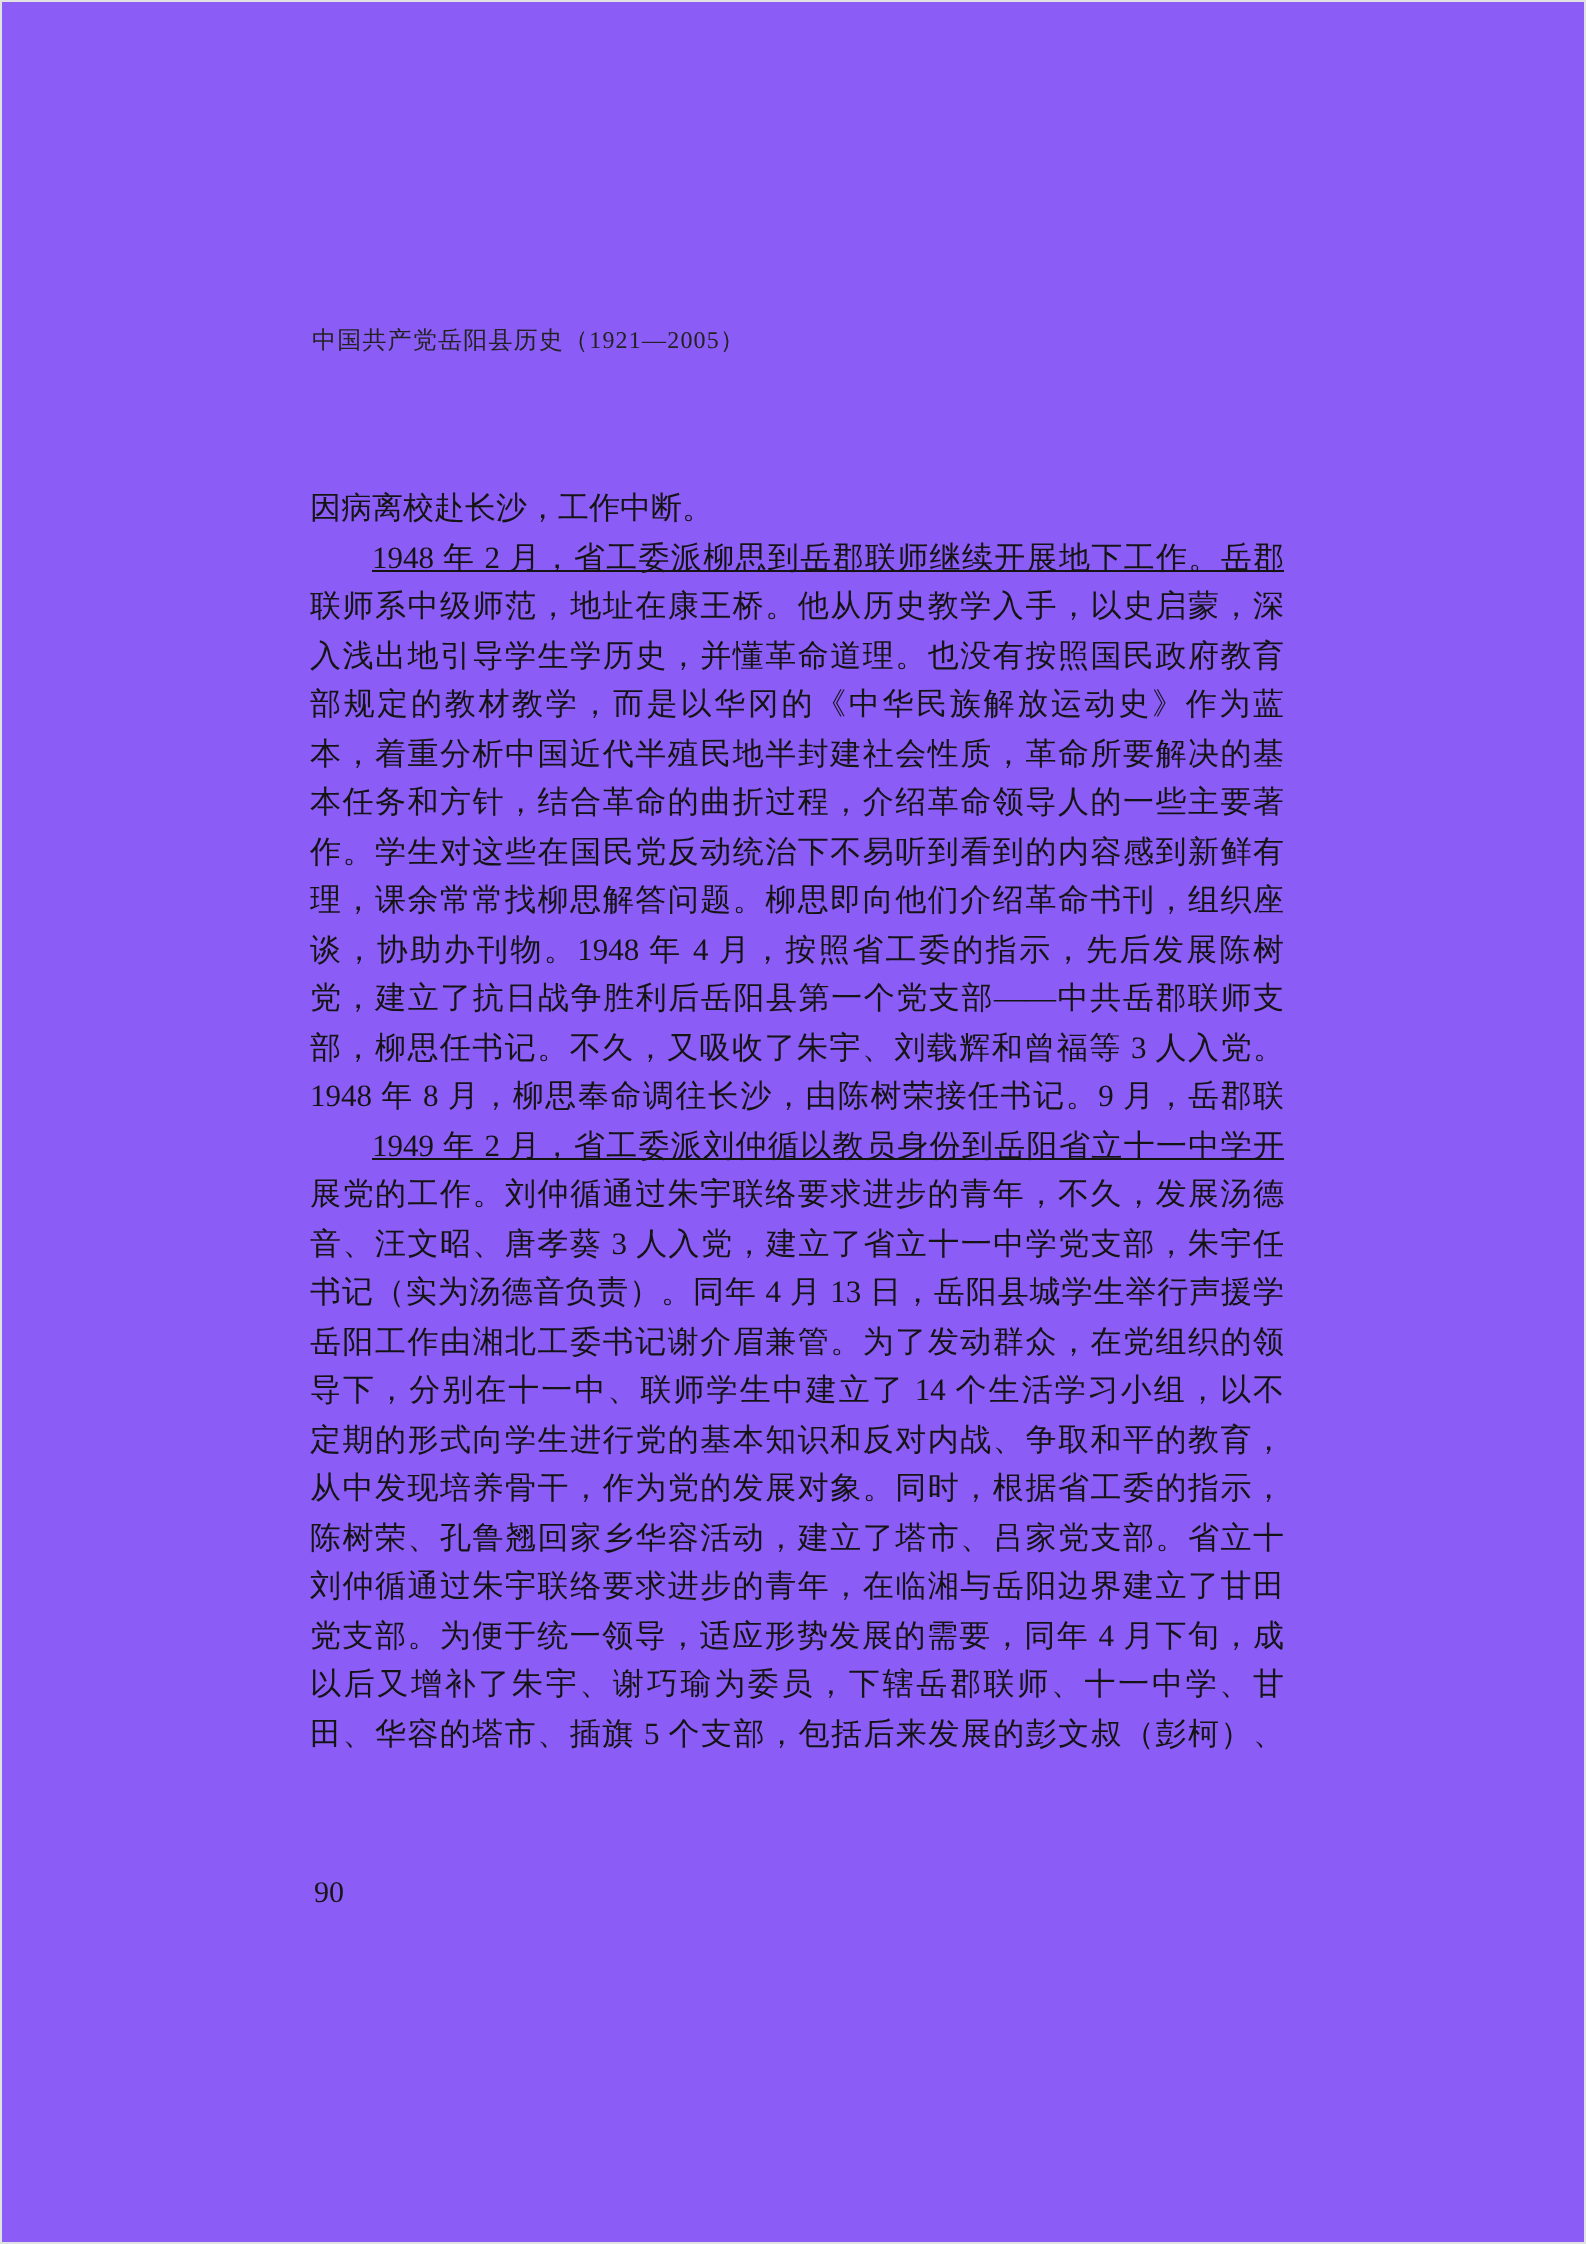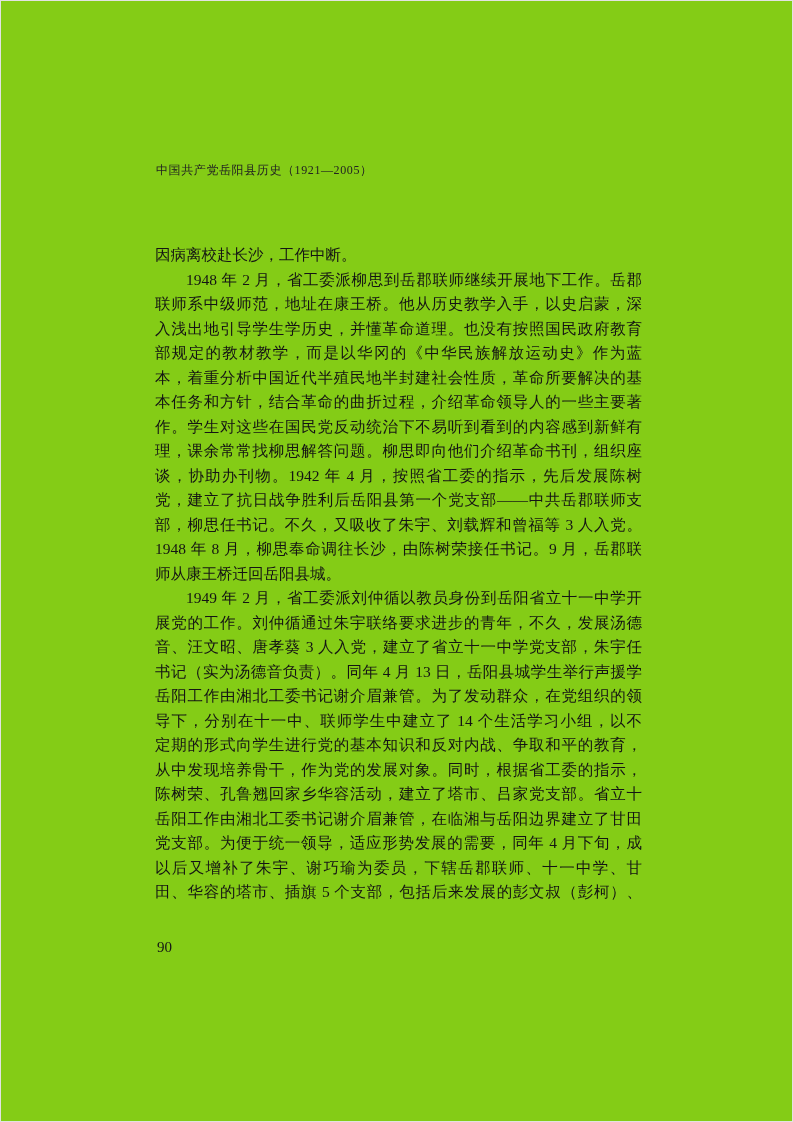--- a/index.html
+++ b/index.html
@@ -12,7 +12,7 @@
     width: 793px;
     height: 1122px;
     box-sizing: border-box;
-    background: #84cc16;
+    background: #8b5cf6;
     border: 1px solid #e2e2e2;
     font-family: "Liberation Serif", "DejaVu Serif", serif;
     color: #161616;

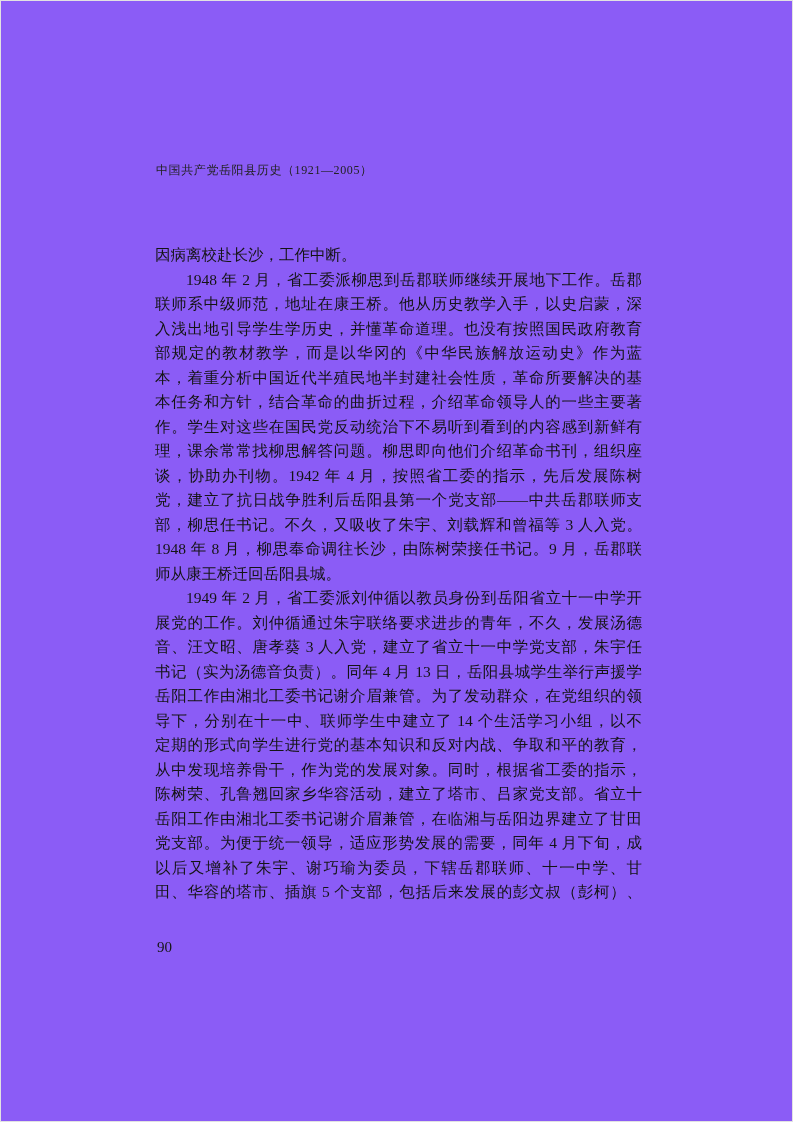--- a/index.html
+++ b/index.html
@@ -47,6 +47,7 @@
   }
   .line.ind {
     text-indent: 31px;
+    text-decoration: underline;
   }
   .page-number {
     position: absolute;

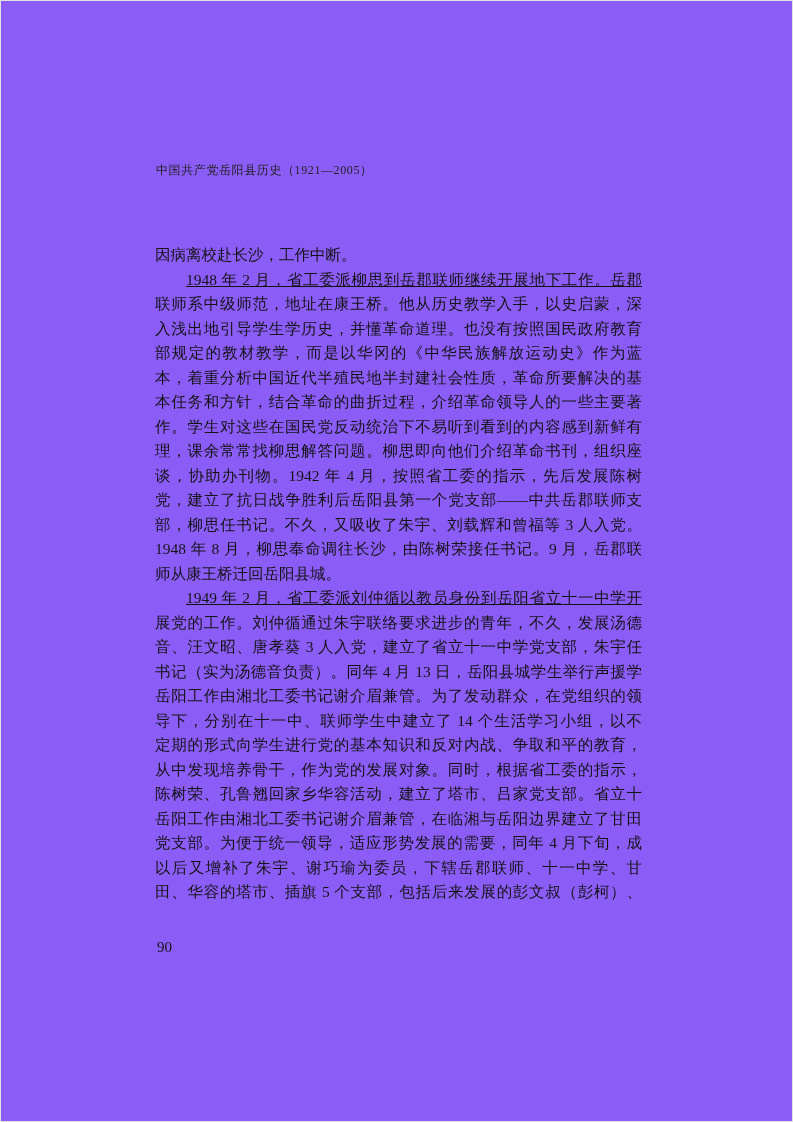--- a/index.html
+++ b/index.html
@@ -73,7 +73,7 @@
       <div class="line j">本任务和方针，结合革命的曲折过程，介绍革命领导人的一些主要著</div>
       <div class="line j">作。学生对这些在国民党反动统治下不易听到看到的内容感到新鲜有</div>
       <div class="line j">理，课余常常找柳思解答问题。柳思即向他们介绍革命书刊，组织座</div>
-      <div class="line j">谈，协助办刊物。1942 年 4 月，按照省工委的指示，先后发展陈树</div>
+      <div class="line j">谈，协助办刊物。1948 年 4 月，按照省工委的指示，先后发展陈树</div>
       <div class="line j">党，建立了抗日战争胜利后岳阳县第一个党支部——中共岳郡联师支</div>
       <div class="line j">部，柳思任书记。不久，又吸收了朱宇、刘载辉和曾福等 3 人入党。</div>
       <div class="line j">1948 年 8 月，柳思奉命调往长沙，由陈树荣接任书记。9 月，岳郡联</div>

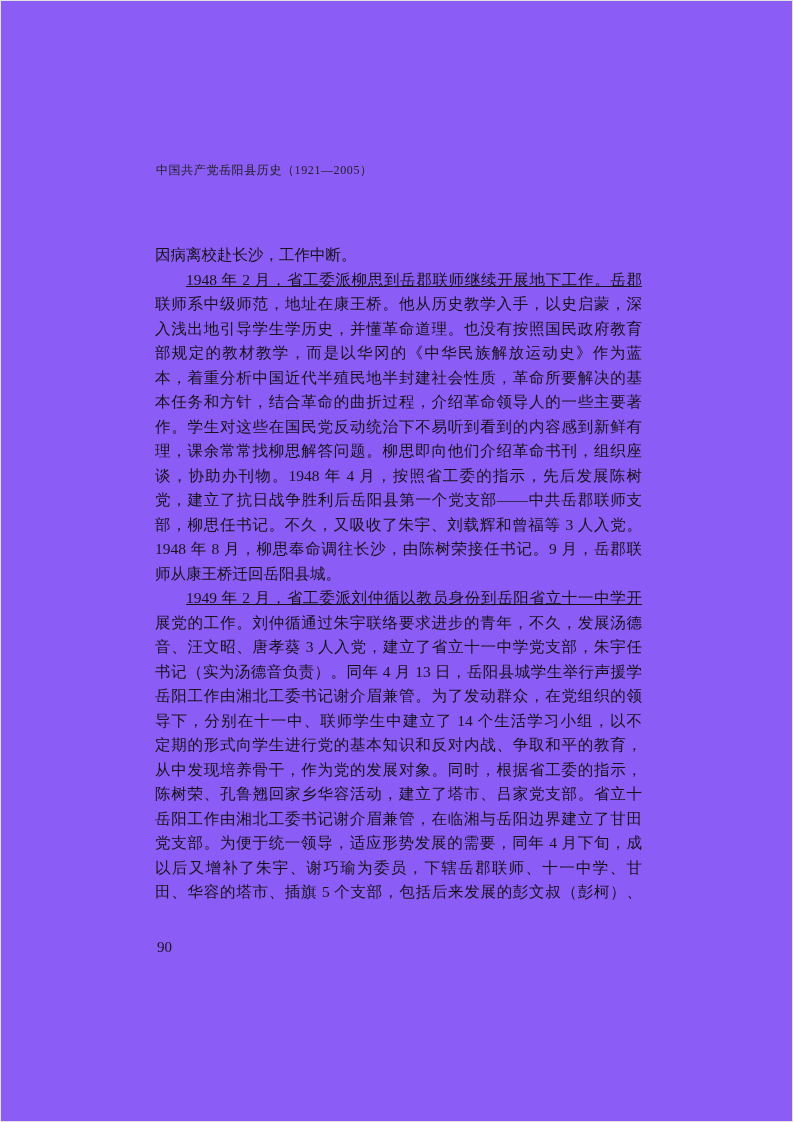--- a/index.html
+++ b/index.html
@@ -77,7 +77,6 @@
       <div class="line j">党，建立了抗日战争胜利后岳阳县第一个党支部——中共岳郡联师支</div>
       <div class="line j">部，柳思任书记。不久，又吸收了朱宇、刘载辉和曾福等 3 人入党。</div>
       <div class="line j">1948 年 8 月，柳思奉命调往长沙，由陈树荣接任书记。9 月，岳郡联</div>
-      <div class="line">师从康王桥迁回岳阳县城。</div>
       <div class="line j ind">1949 年 2 月，省工委派刘仲循以教员身份到岳阳省立十一中学开</div>
       <div class="line j">展党的工作。刘仲循通过朱宇联络要求进步的青年，不久，发展汤德</div>
       <div class="line j">音、汪文昭、唐孝葵 3 人入党，建立了省立十一中学党支部，朱宇任</div>

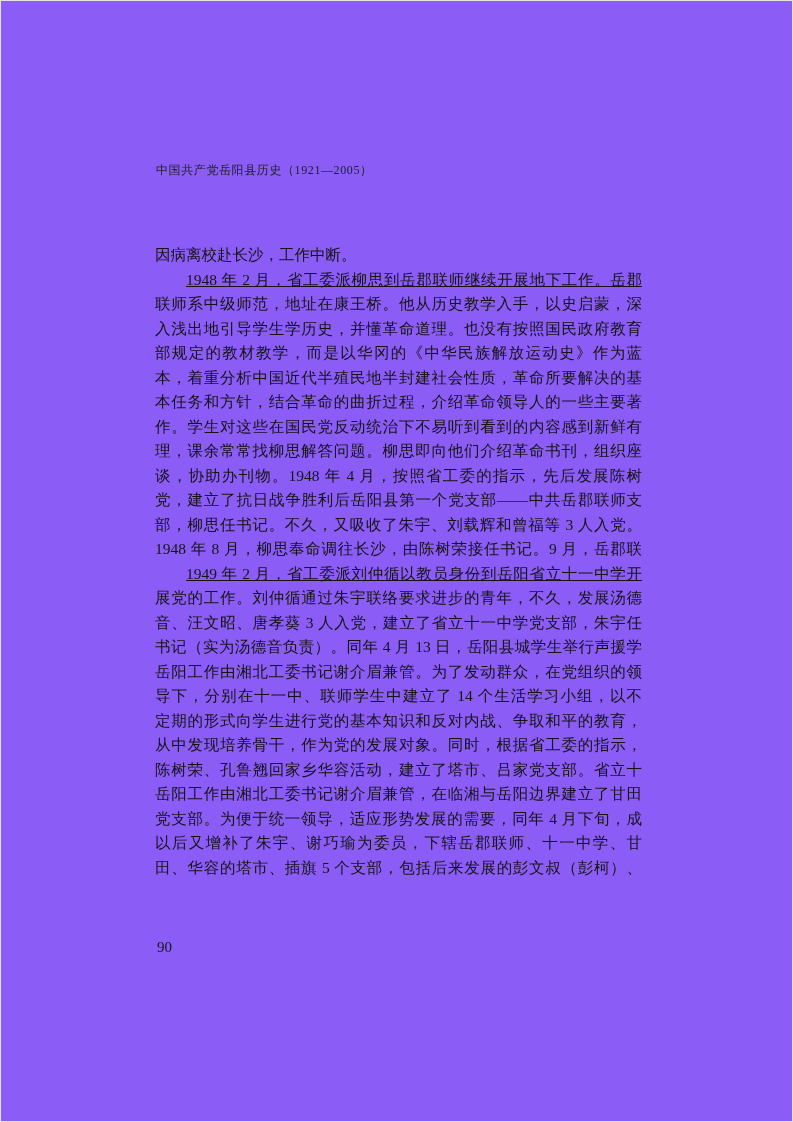--- a/index.html
+++ b/index.html
@@ -86,7 +86,7 @@
       <div class="line j">定期的形式向学生进行党的基本知识和反对内战、争取和平的教育，</div>
       <div class="line j">从中发现培养骨干，作为党的发展对象。同时，根据省工委的指示，</div>
       <div class="line j">陈树荣、孔鲁翘回家乡华容活动，建立了塔市、吕家党支部。省立十</div>
-      <div class="line j">岳阳工作由湘北工委书记谢介眉兼管，在临湘与岳阳边界建立了甘田</div>
+      <div class="line j">刘仲循通过朱宇联络要求进步的青年，在临湘与岳阳边界建立了甘田</div>
       <div class="line j">党支部。为便于统一领导，适应形势发展的需要，同年 4 月下旬，成</div>
       <div class="line j">以后又增补了朱宇、谢巧瑜为委员，下辖岳郡联师、十一中学、甘</div>
       <div class="line j">田、华容的塔市、插旗 5 个支部，包括后来发展的彭文叔（彭柯）、</div>

